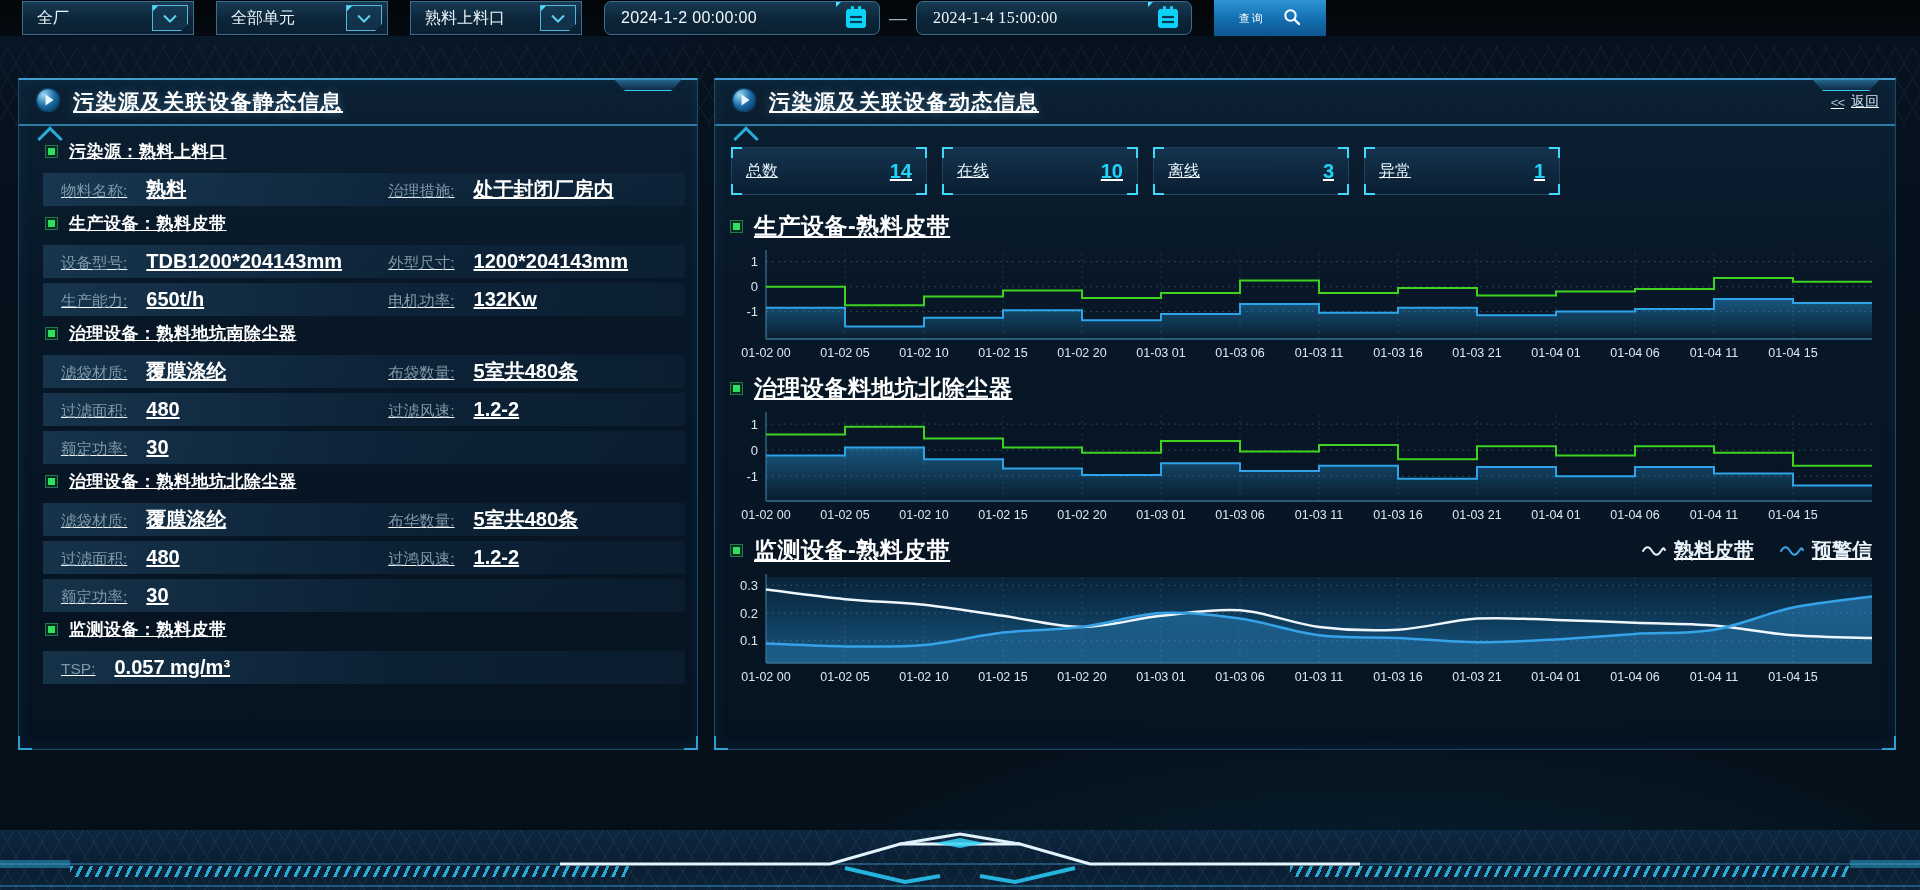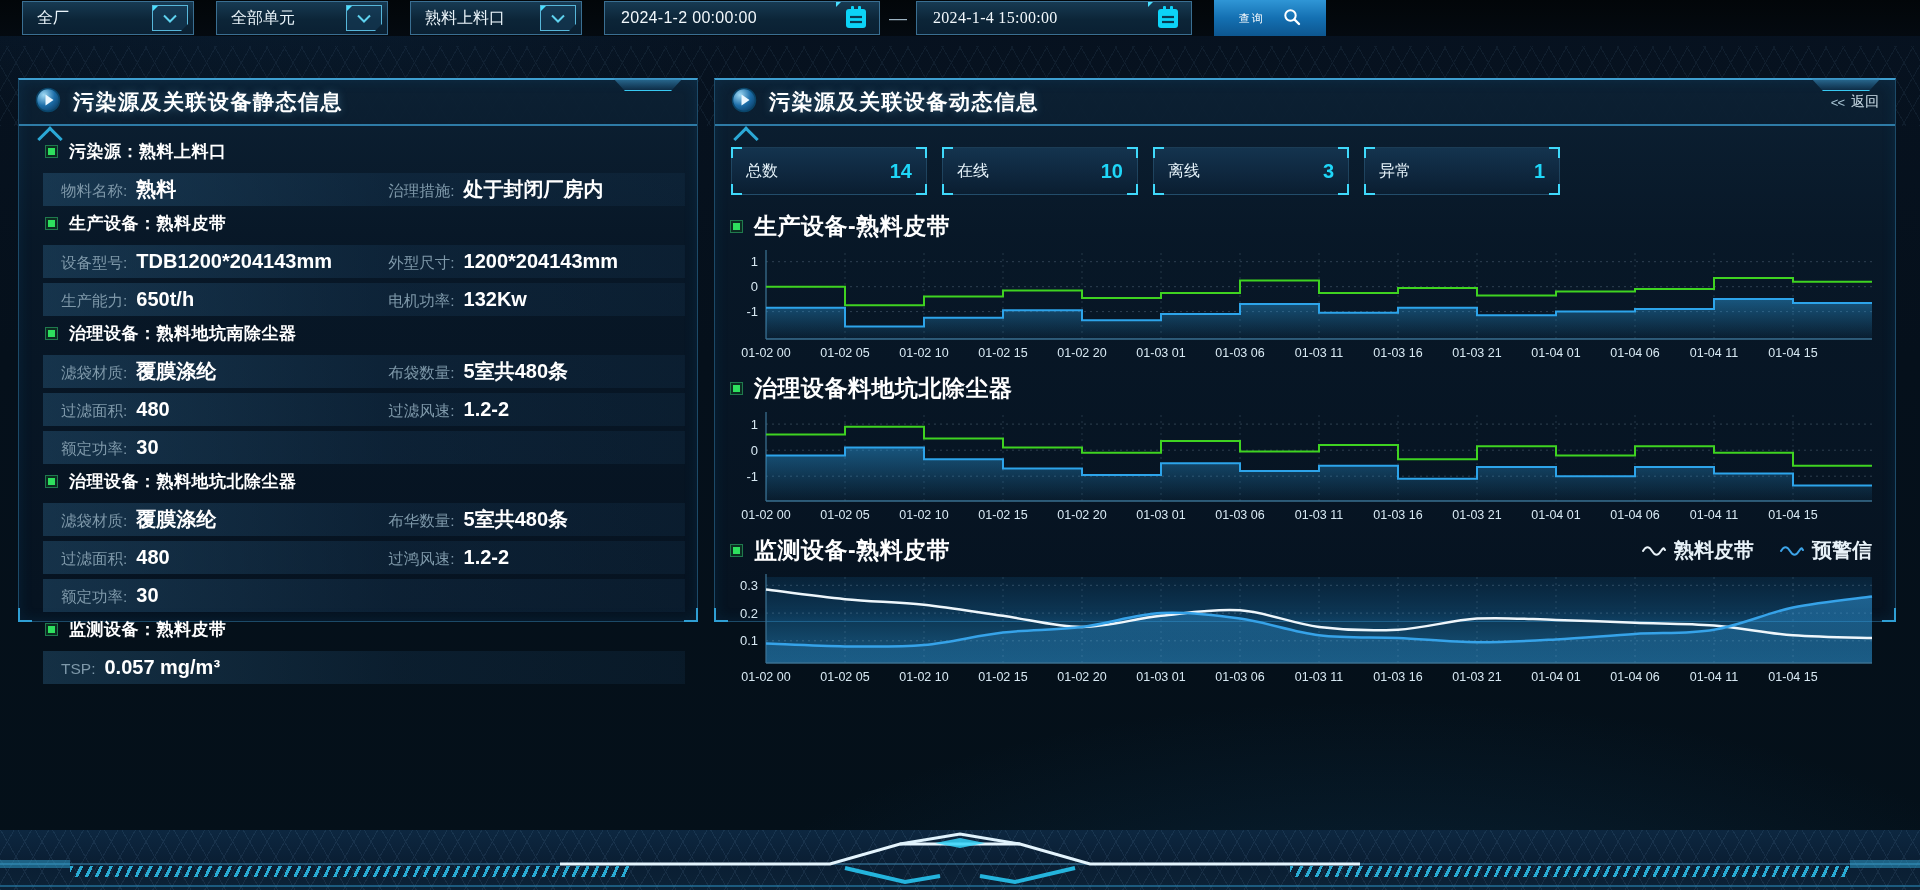--- a/index.html
+++ b/index.html
@@ -25,7 +25,7 @@
   .chev-btn{width:36px;height:26px;box-sizing:border-box;border:1px solid #57b7da;display:flex;align-items:center;justify-content:center;
     background:rgba(24,68,100,.45);clip-path:polygon(0 0,100% 0,100% calc(100% - 7px),calc(100% - 7px) 100%,0 100%);position:relative;}
   .chev-btn::before{content:"";position:absolute;top:0;left:0;border-top:5px solid #49e0ff;border-right:5px solid transparent;}
-  .datebox{width:276px;margin-left:22px;justify-content:space-between;padding:0 5px 0 16px;cursor:text;}
+  .datebox{width:276px;margin-left:22px;justify-content:space-between;padding:0 5px 0 16px;cursor:text;border-radius:7px;}
   .date-text{font-size:16px;color:#f2f8fc;letter-spacing:.3px;}
   .cal-btn{width:36px;height:28px;display:flex;align-items:center;justify-content:center;position:relative;cursor:pointer;}
   .cal-btn::before{content:"";position:absolute;top:-2px;left:-2px;border-top:5px solid #49e0ff;border-right:5px solid transparent;}

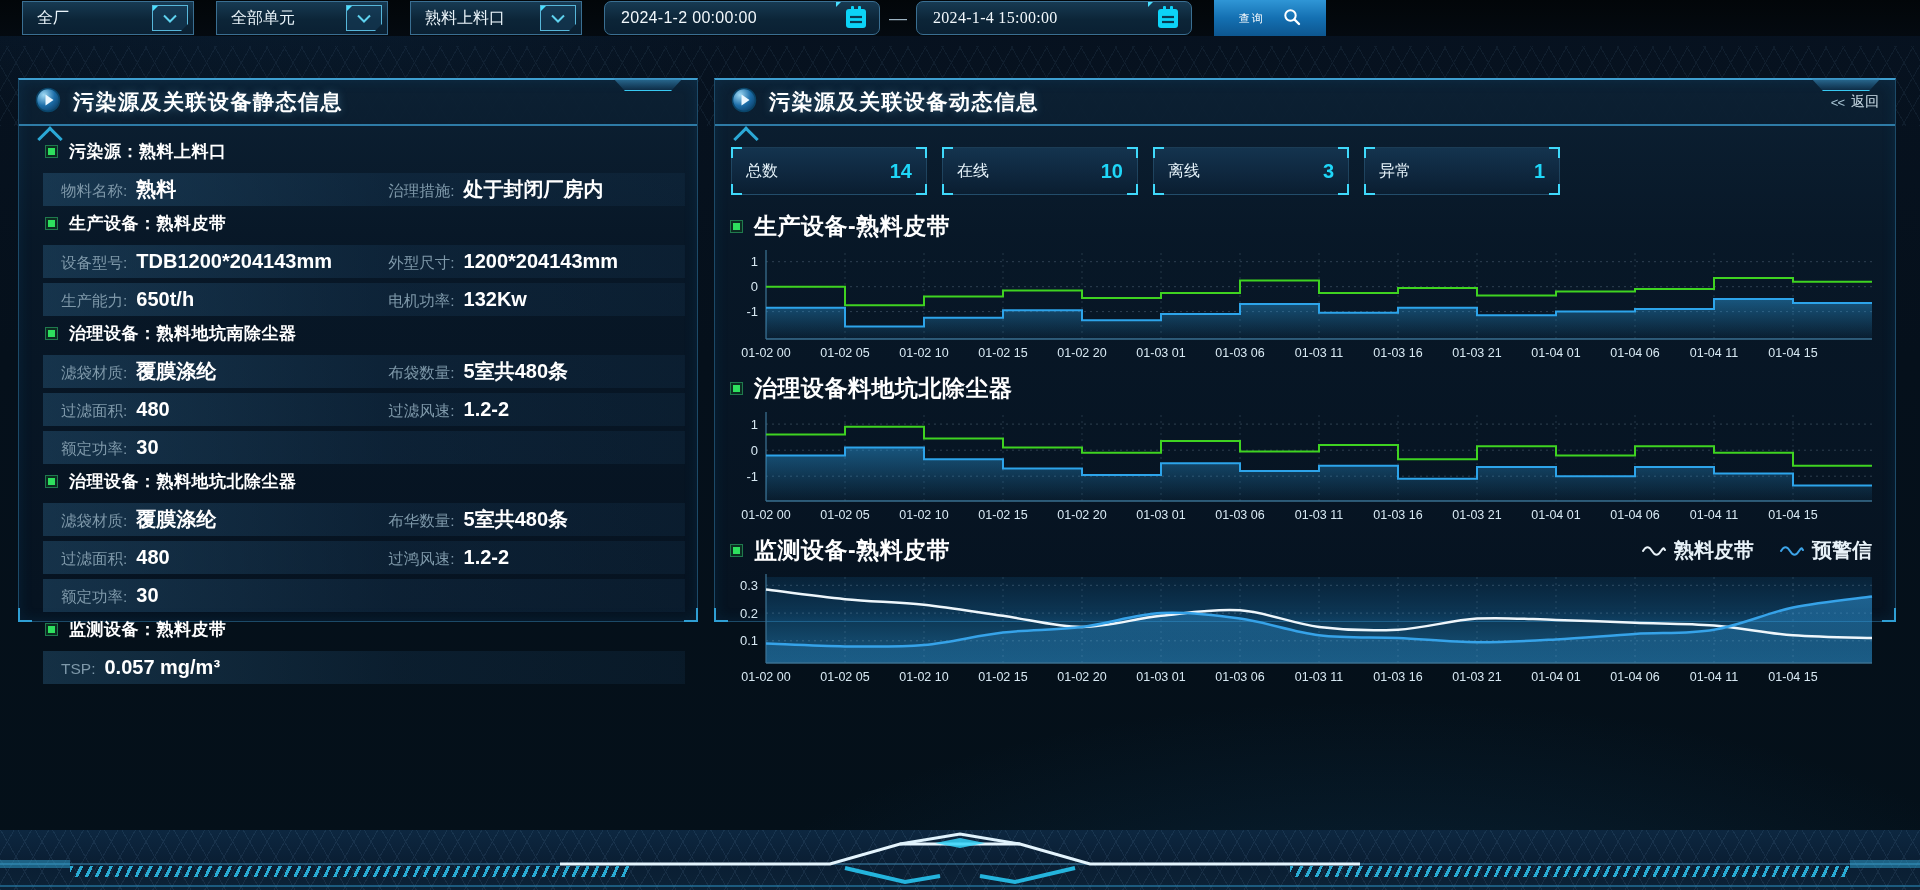--- a/index.html
+++ b/index.html
@@ -34,9 +34,9 @@
     background:linear-gradient(180deg,#2f96d6 0%,#1470b2 50%,#0d568f 100%);color:#fff;font-family:inherit;}
   .query-label{font-size:11px;font-weight:normal;letter-spacing:2px;}
   
-  .panel{position:absolute;top:78px;height:544px;box-sizing:border-box;border:1px solid #1c4a68;border-top:2px solid #3e9ecf;
+  .panel{position:absolute;top:78px;height:672px;box-sizing:border-box;border:1px solid #1c4a68;border-top:2px solid #3e9ecf;
     background:linear-gradient(180deg,rgba(12,33,52,.95) 0%,rgba(8,24,40,.93) 30%,rgba(6,19,33,.92) 100%);
-    box-shadow:0 0 14px rgba(20,120,180,.15) inset;}
+    box-shadow:0 0 14px rgba(20,120,180,.15) inset;text-decoration:underline;}
   .panel-left{left:18px;width:680px;}
   .panel-right{left:714px;width:1182px;}
   .tab-deco{position:absolute;top:-2px;right:14px;width:70px;height:12px;

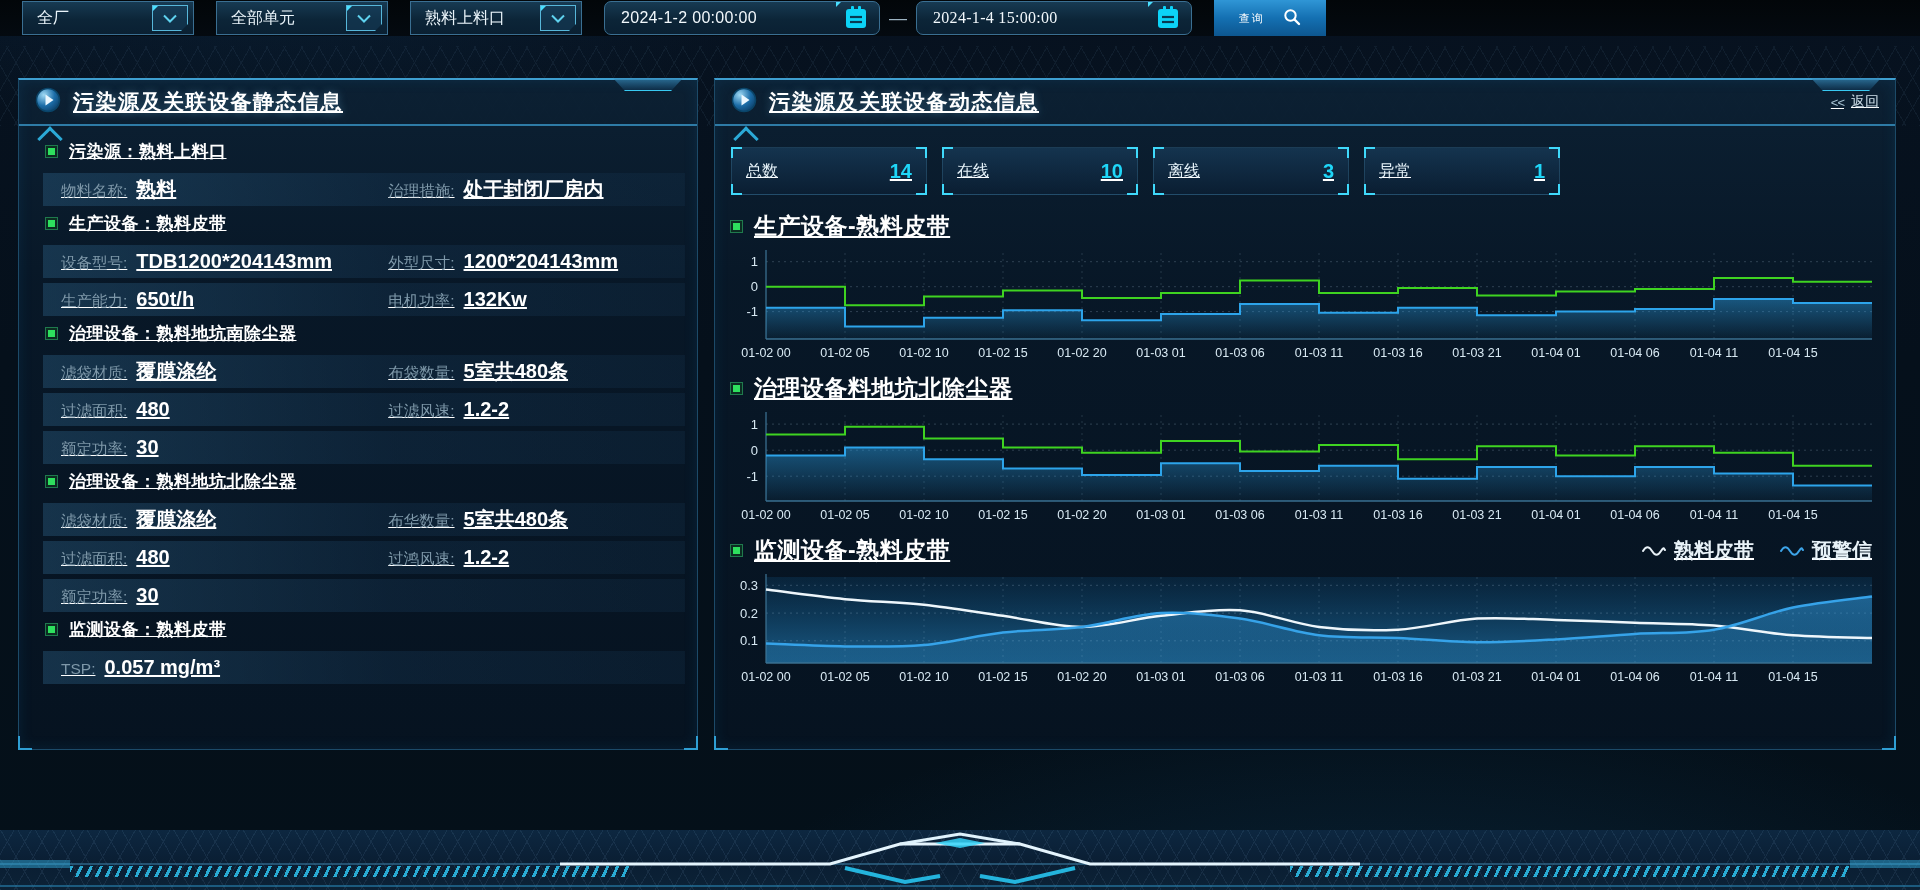--- a/index.html
+++ b/index.html
@@ -59,7 +59,7 @@
   .bullet::before{content:"";width:7px;height:7px;background:#2ee05e;}
   .irow{display:flex;align-items:center;height:33px;margin:5px 12px 0 12px;padding:0 18px;
     background:linear-gradient(90deg,rgba(46,100,138,.38) 0%,rgba(26,62,94,.30) 55%,rgba(22,54,82,.26) 100%);}
-  .cell{display:flex;align-items:baseline;gap:9px;overflow:hidden;white-space:nowrap;}
+  .cell{display:flex;align-items:baseline;gap:19px;overflow:hidden;white-space:nowrap;}
   .cell.c0{width:54%;}
   .cell.c1{width:46%;}
   .cell .lbl{font-size:15.5px;color:#7e98a9;}

